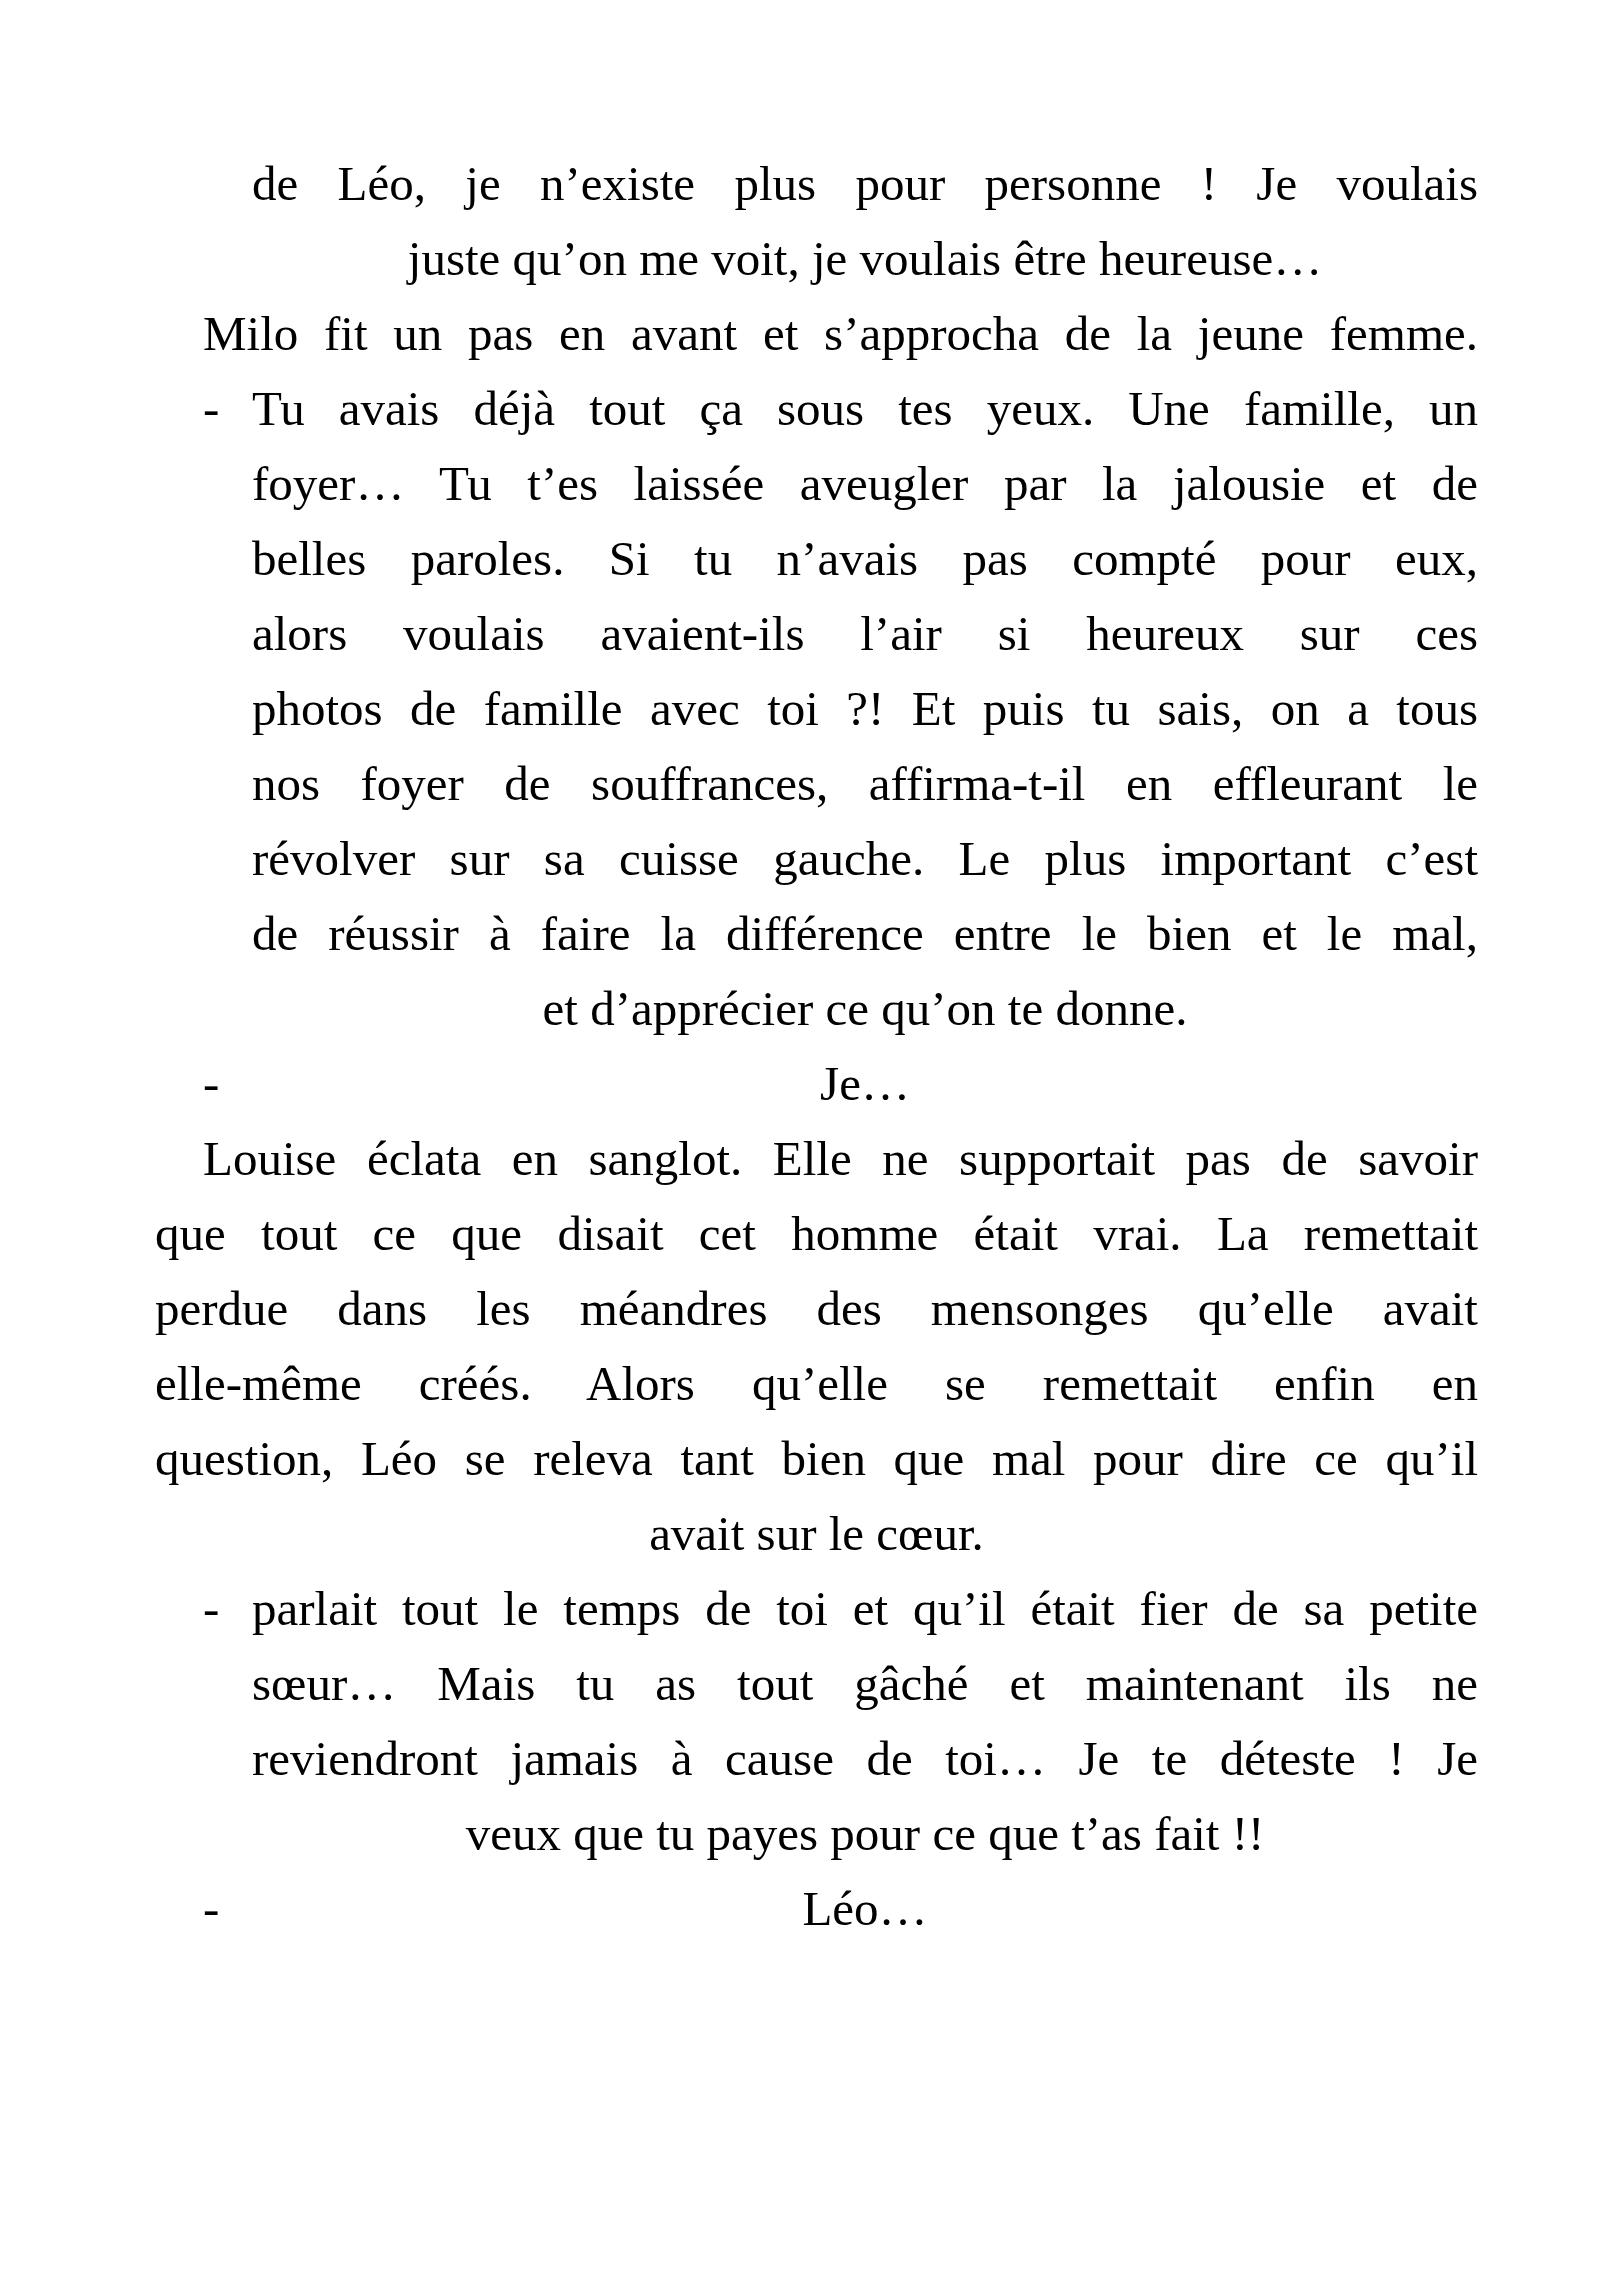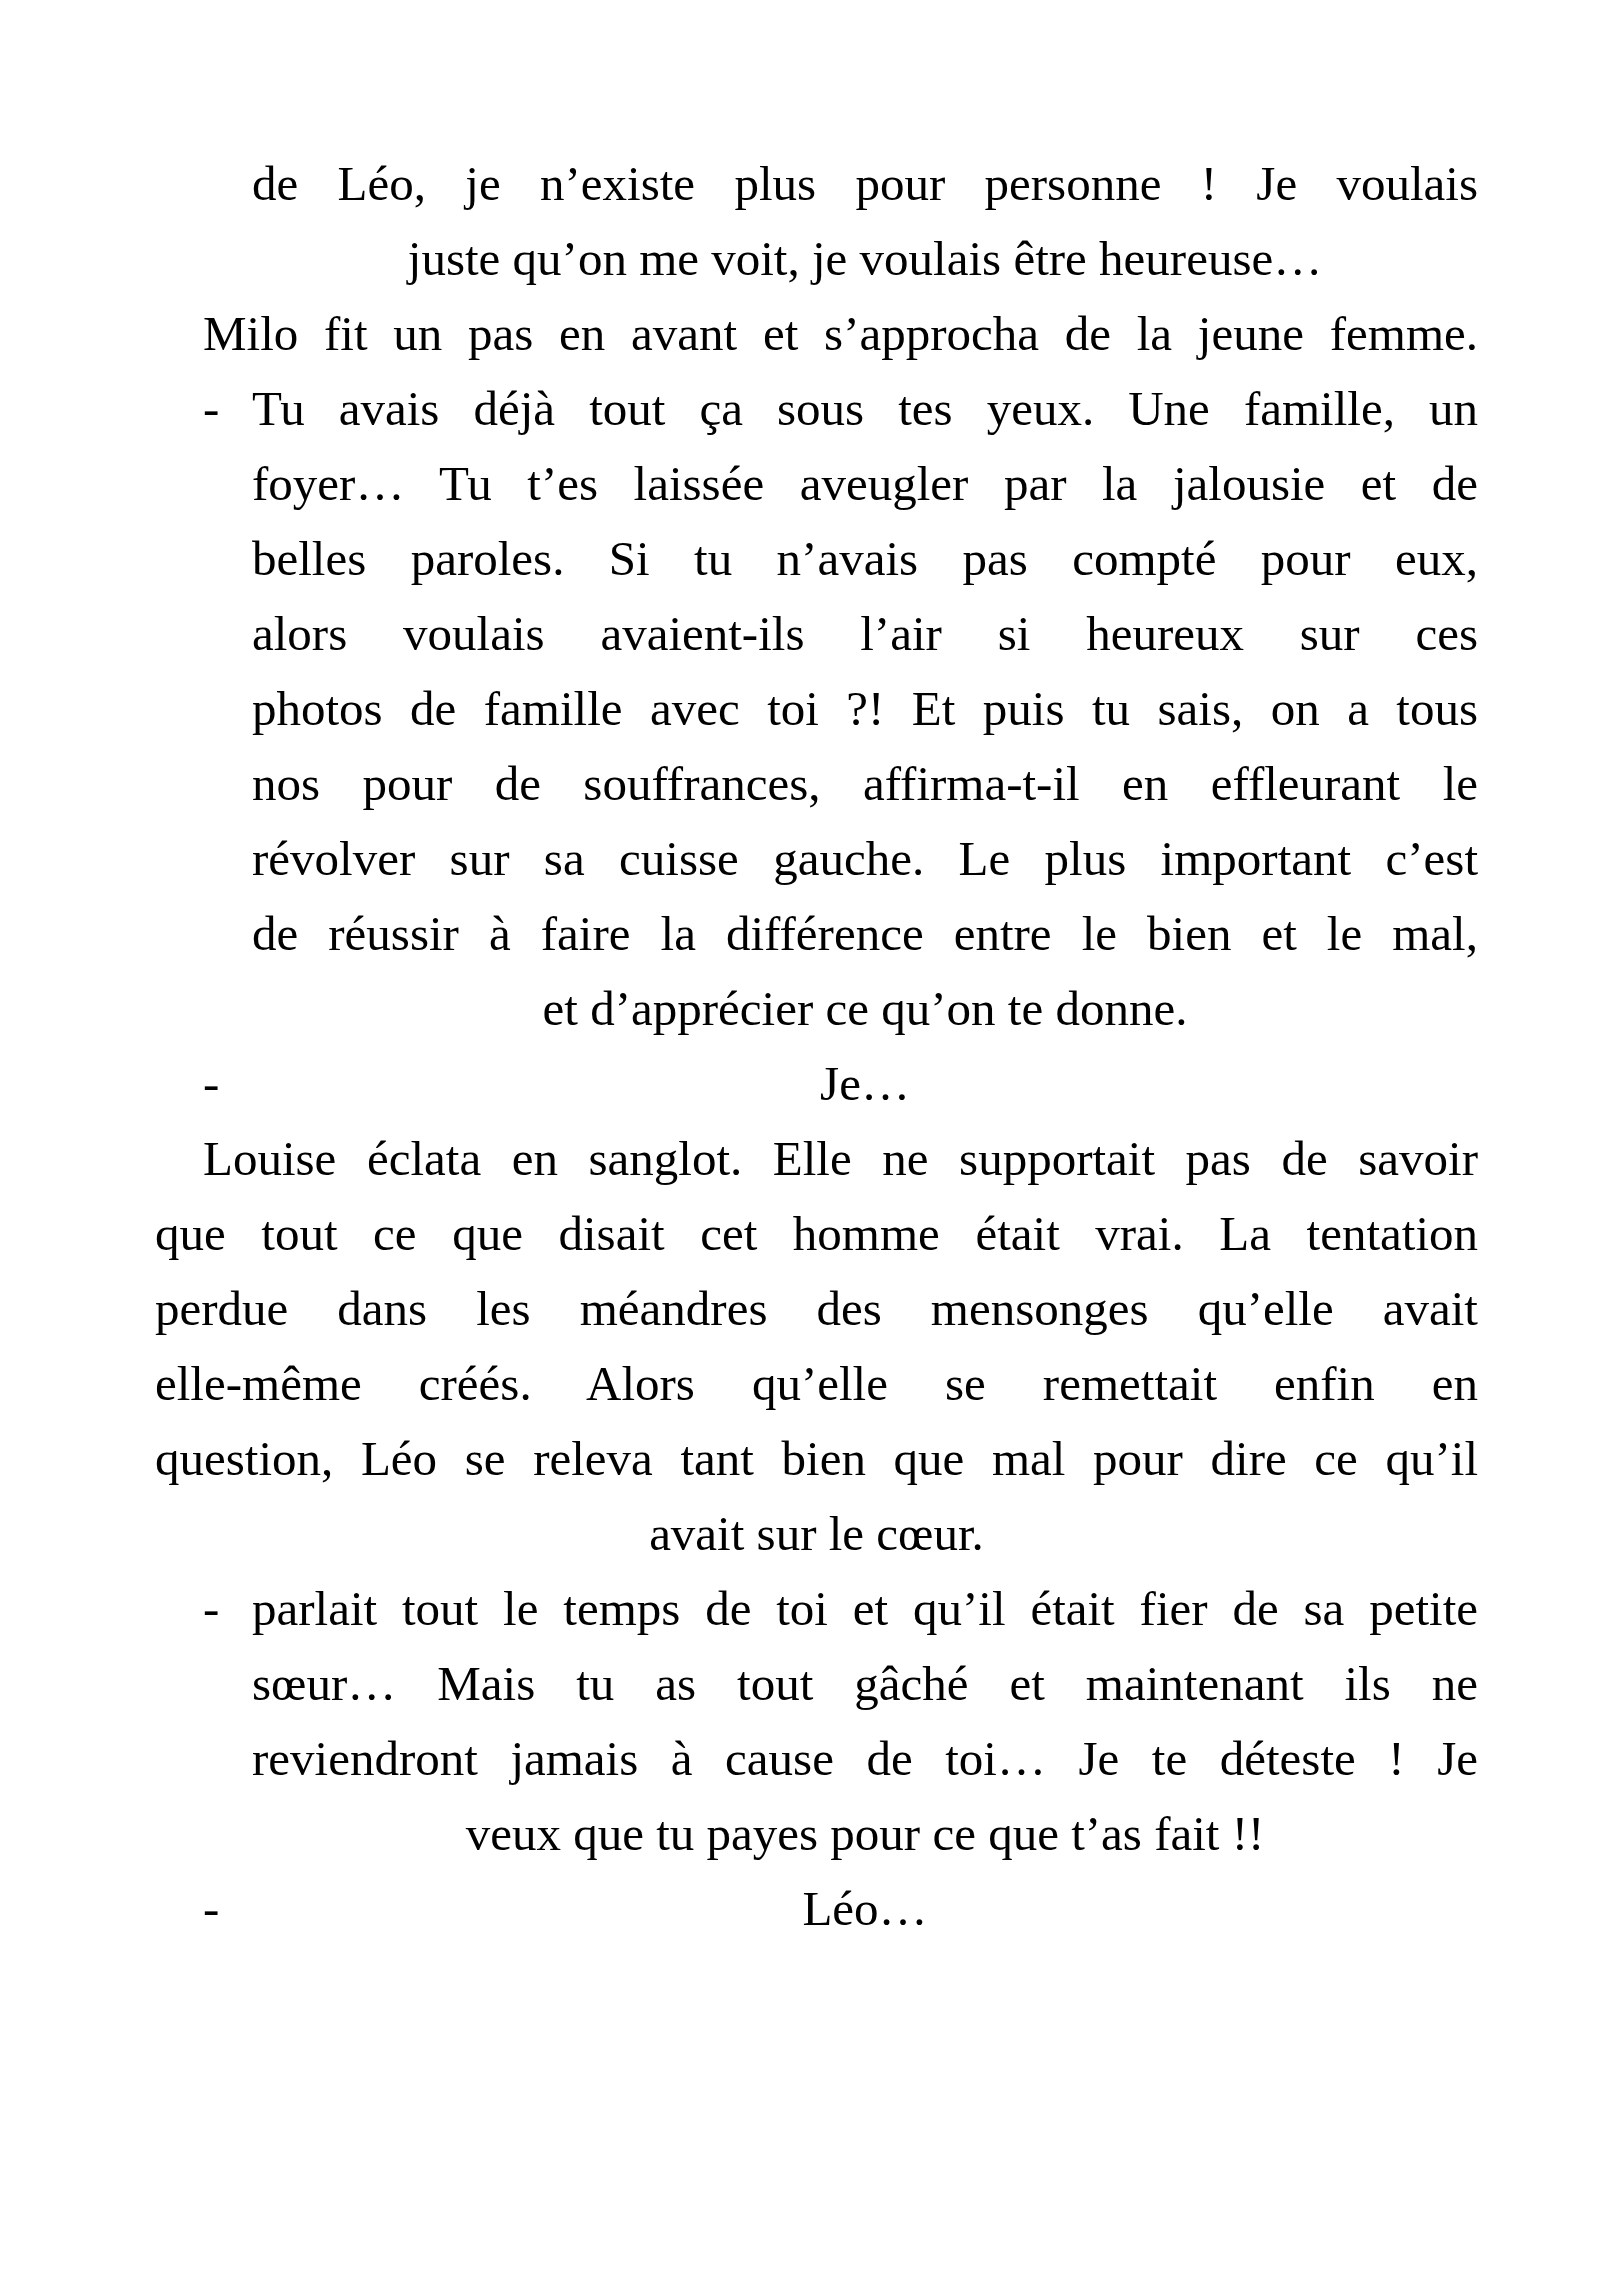--- a/index.html
+++ b/index.html
@@ -73,7 +73,7 @@
         <div class="line just">belles paroles. Si tu n’avais pas compté pour eux,</div>
         <div class="line just">alors voulais avaient-ils l’air si heureux sur ces</div>
         <div class="line just">photos de famille avec toi ?! Et puis tu sais, on a tous</div>
-        <div class="line just">nos pour de souffrances, affirma-t-il en effleurant le</div>
+        <div class="line just">nos foyer de souffrances, affirma-t-il en effleurant le</div>
         <div class="line just">révolver sur sa cuisse gauche. Le plus important c’est</div>
         <div class="line just">de réussir à faire la différence entre le bien et le mal,</div>
         <div class="line">et d’apprécier ce qu’on te donne.</div>

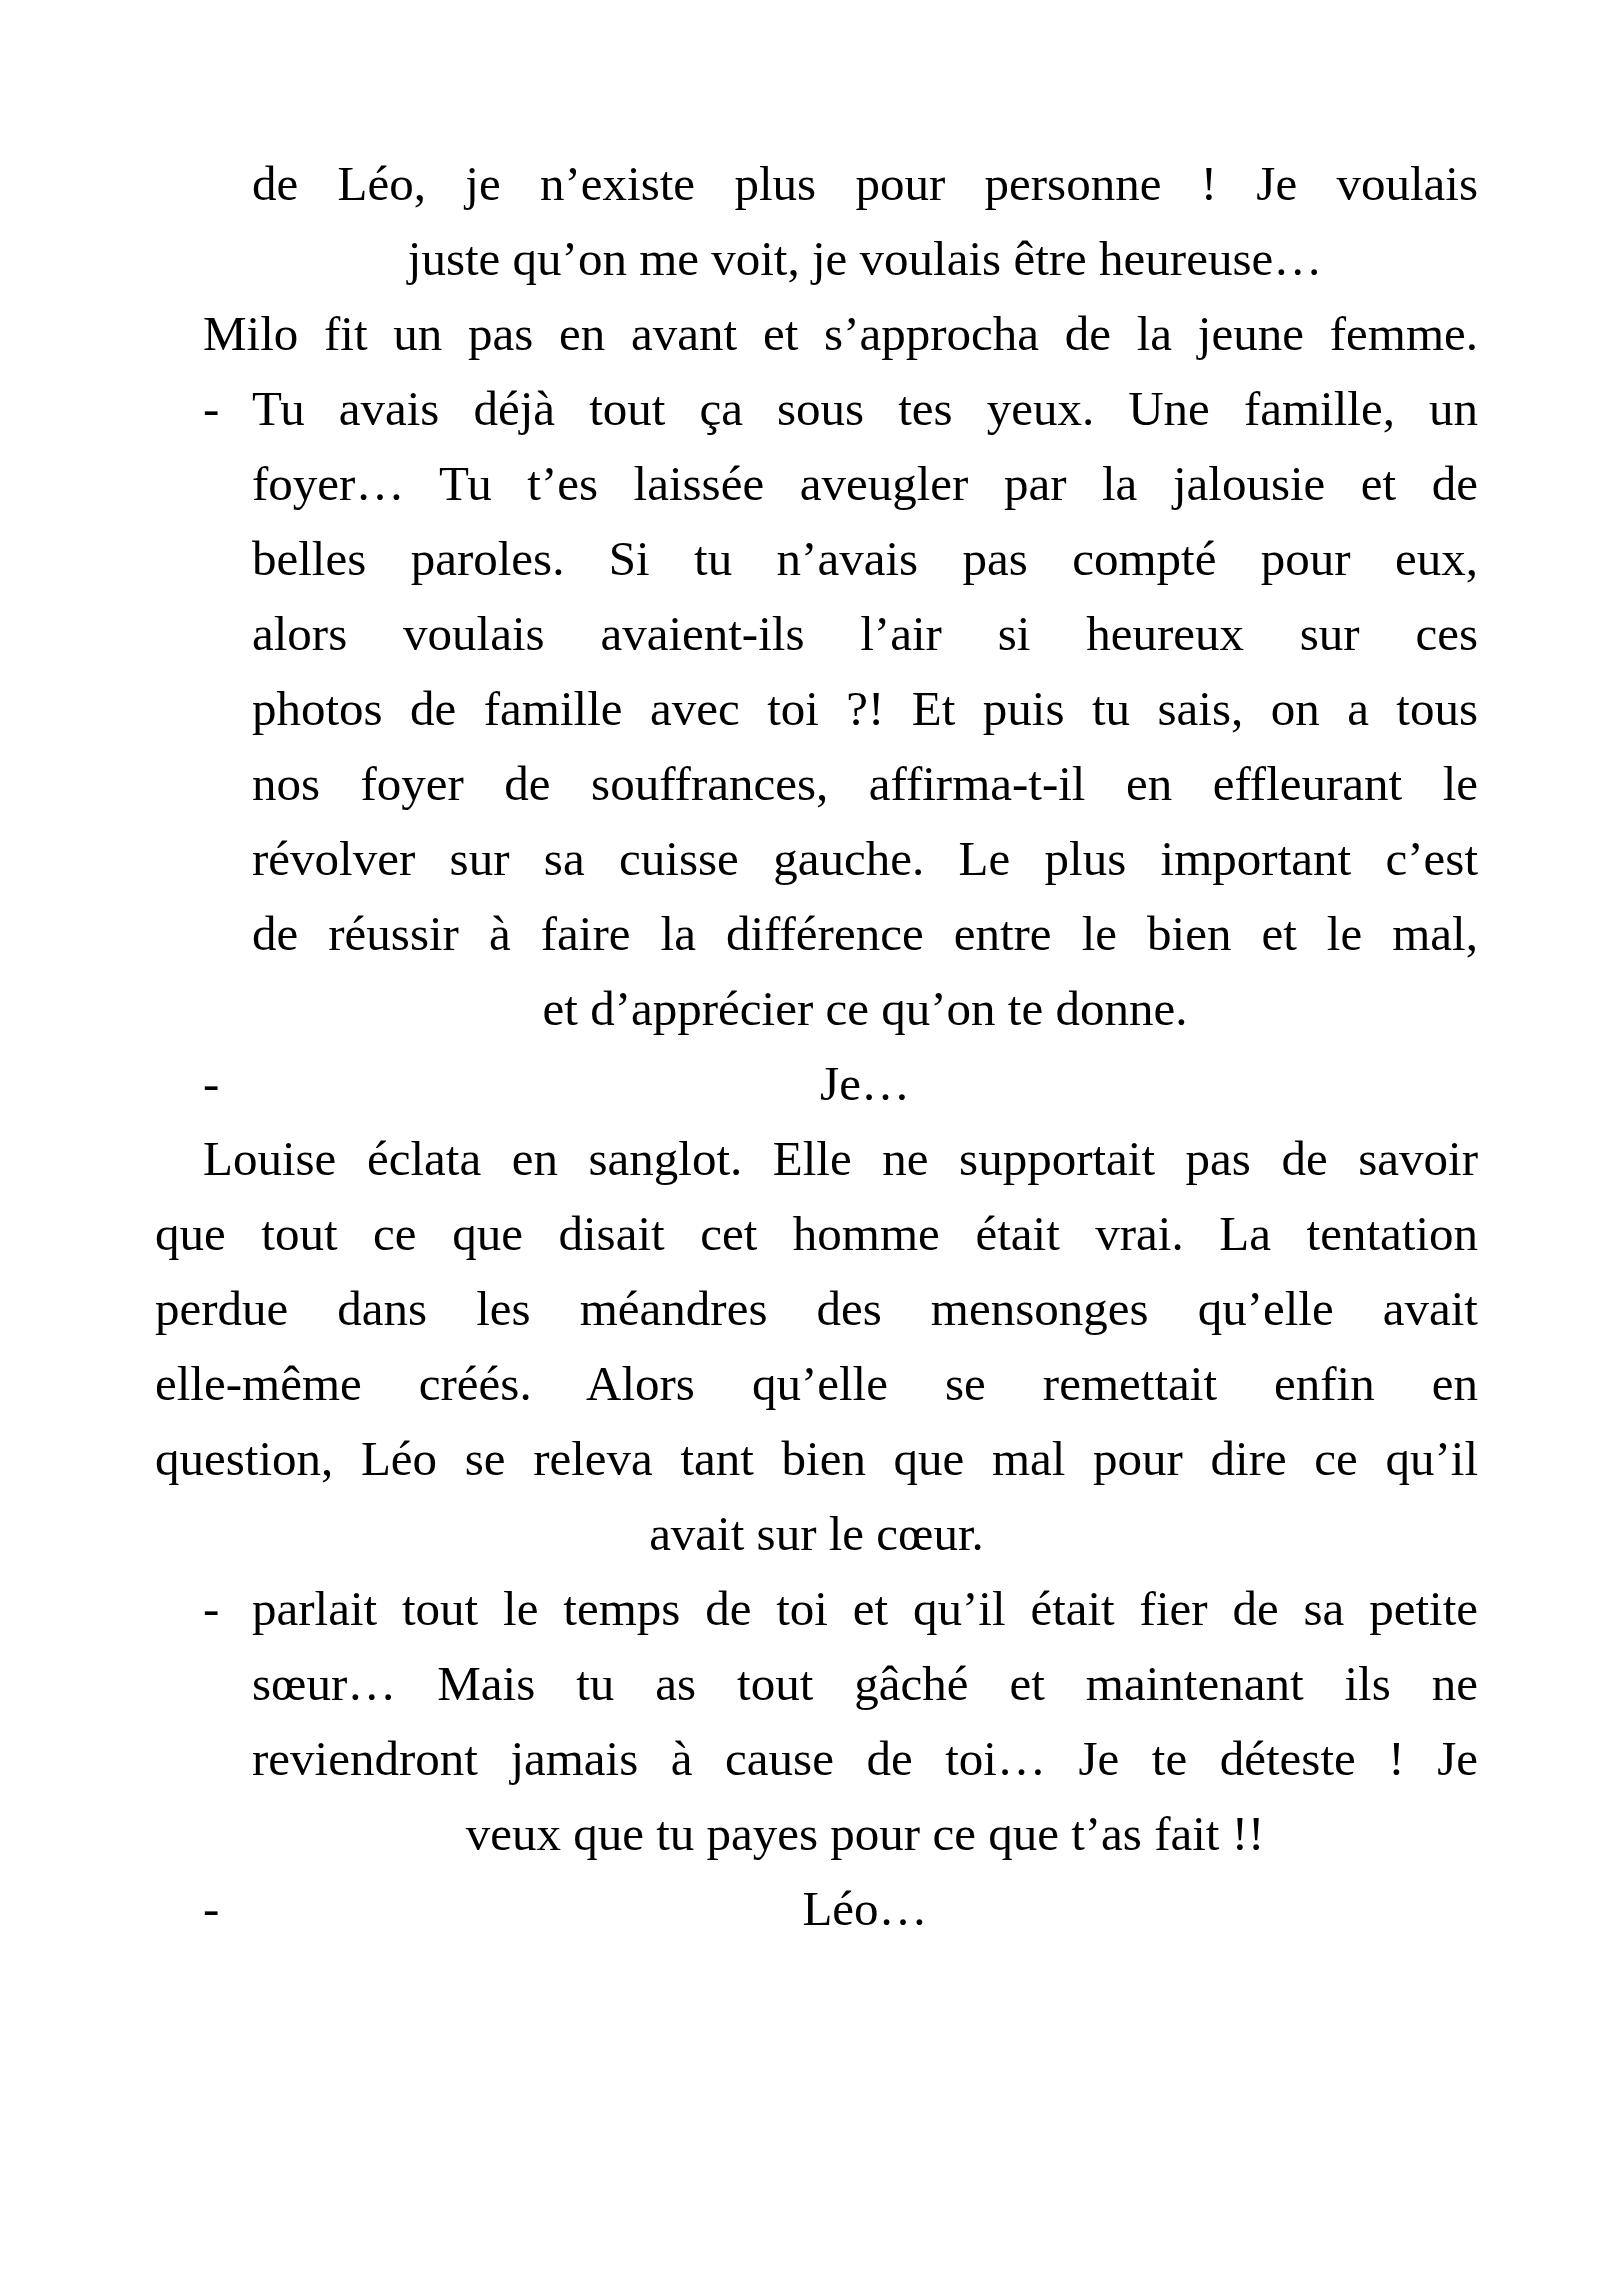--- a/index.html
+++ b/index.html
@@ -84,7 +84,7 @@
       </div>
       <div class="para narrative">
         <div class="line just indent">Louise éclata en sanglot. Elle ne supportait pas de savoir</div>
-        <div class="line just">que tout ce que disait cet homme était vrai. La tentation</div>
+        <div class="line just">que tout ce que disait cet homme était vrai. La remettait</div>
         <div class="line just">perdue dans les méandres des mensonges qu’elle avait</div>
         <div class="line just">elle-même créés. Alors qu’elle se remettait enfin en</div>
         <div class="line just">question, Léo se releva tant bien que mal pour dire ce qu’il</div>

